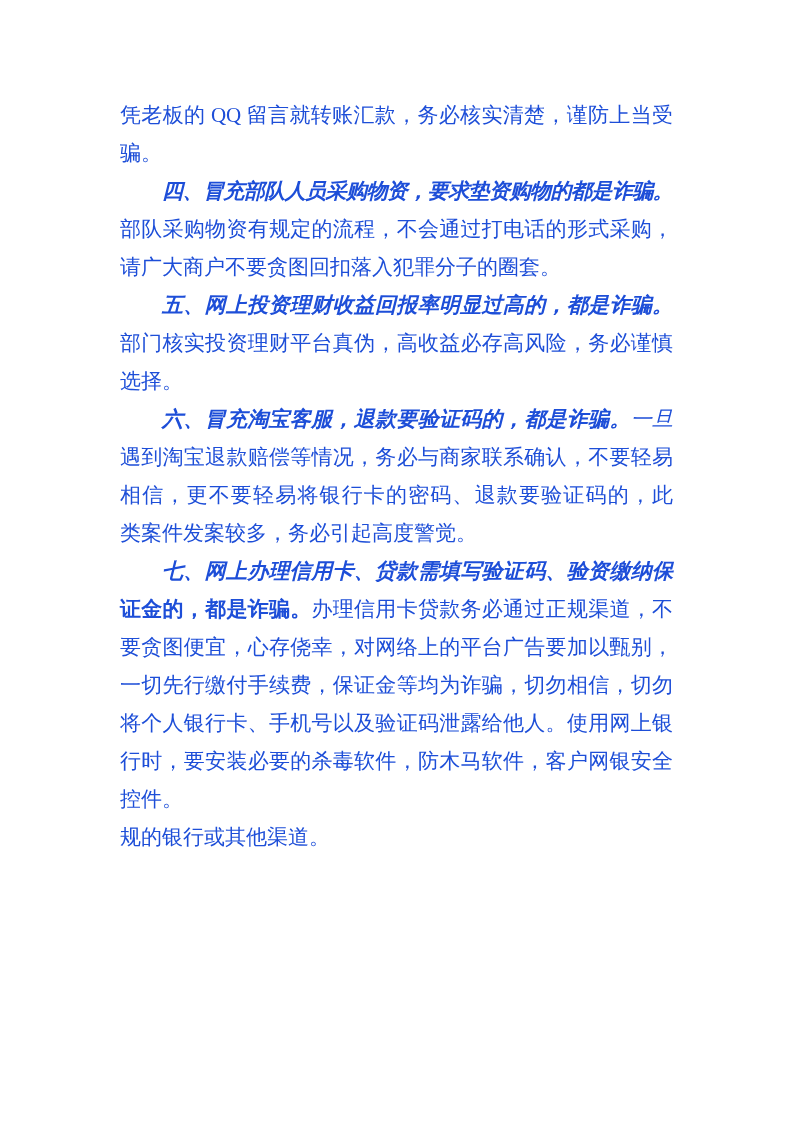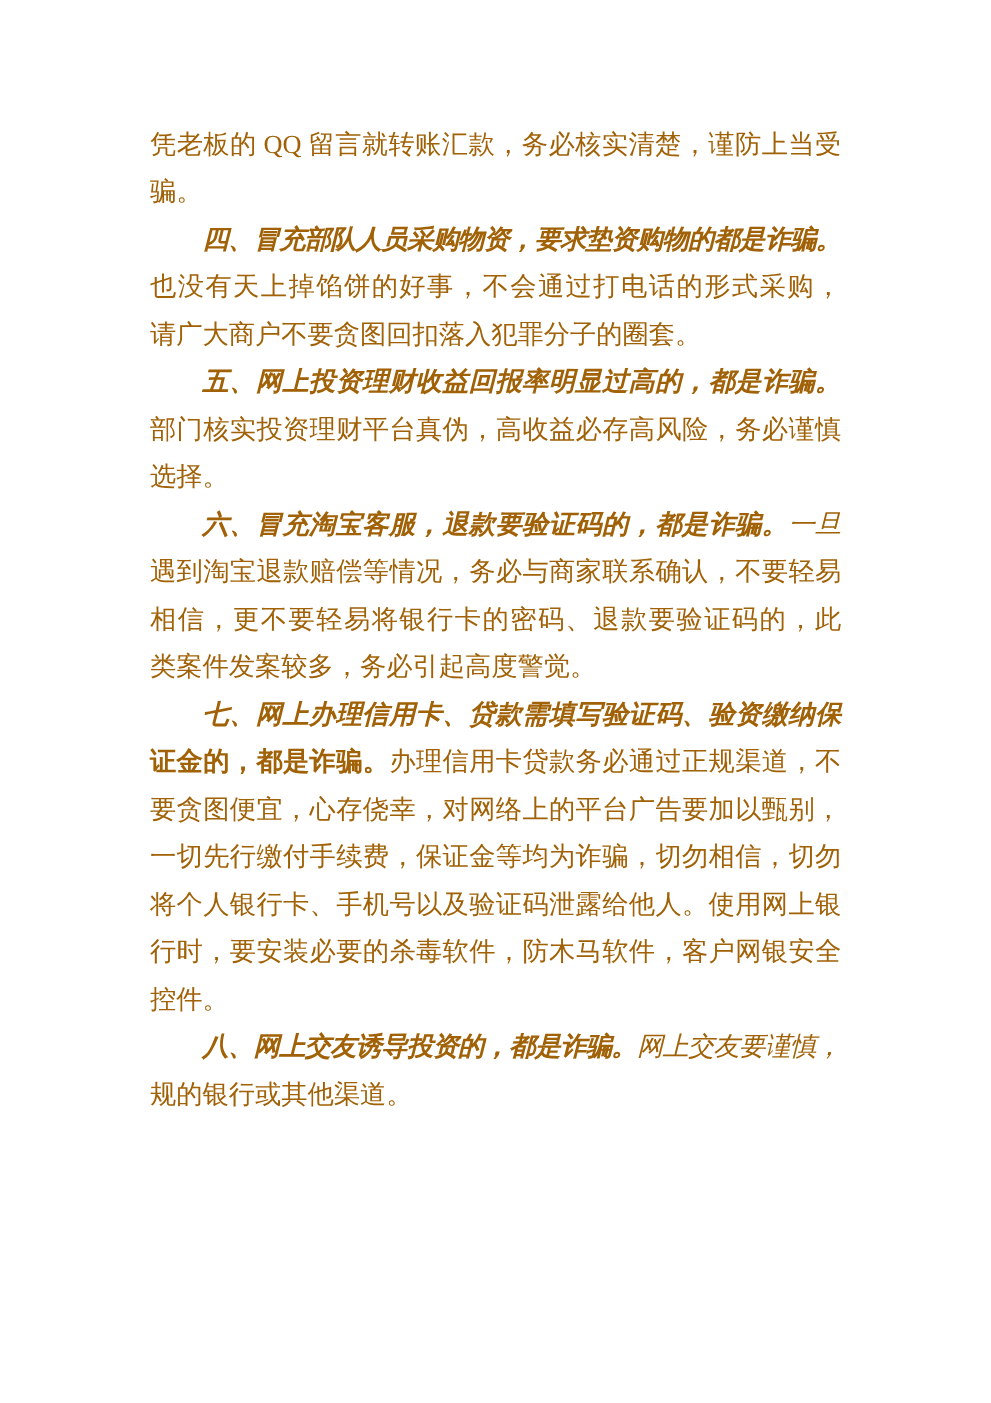--- a/index.html
+++ b/index.html
@@ -20,7 +20,7 @@
     left: 120px;
     top: 96px;
     width: 553px;
-    color: #a16207;
+    color: #1d4ed8;
     font-size: 21px;
     line-height: 38px;
   }

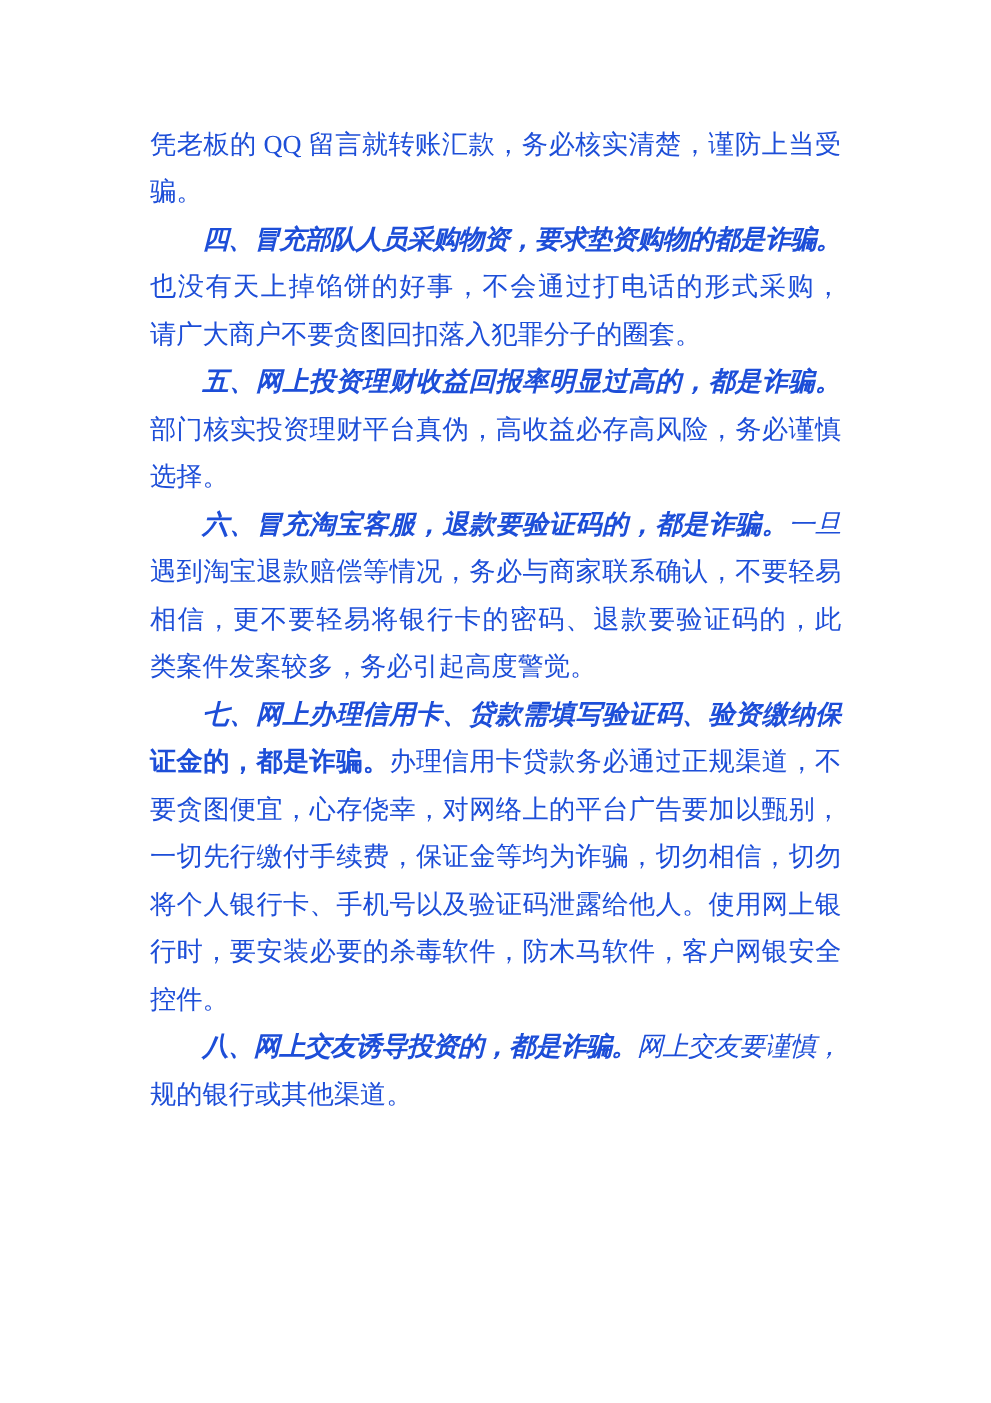--- a/index.html
+++ b/index.html
@@ -57,7 +57,7 @@
     <div class="line left"><span class="seg">骗。</span></div>
 
     <div class="line justify indent tight"><span class="seg b">四、冒充部队人员采购物资，要求垫资购物的都是诈骗。</span></div>
-    <div class="line justify"><span class="seg">也没有天上掉馅饼的好事，不会通过打电话的形式采购，</span></div>
+    <div class="line justify"><span class="seg">部队采购物资有规定的流程，不会通过打电话的形式采购，</span></div>
     <div class="line left"><span class="seg">请广大商户不要贪图回扣落入犯罪分子的圈套。</span></div>
 
     <div class="line justify indent"><span class="seg b">五、网上投资理财收益回报率明显过高的，都是诈骗。</span></div>

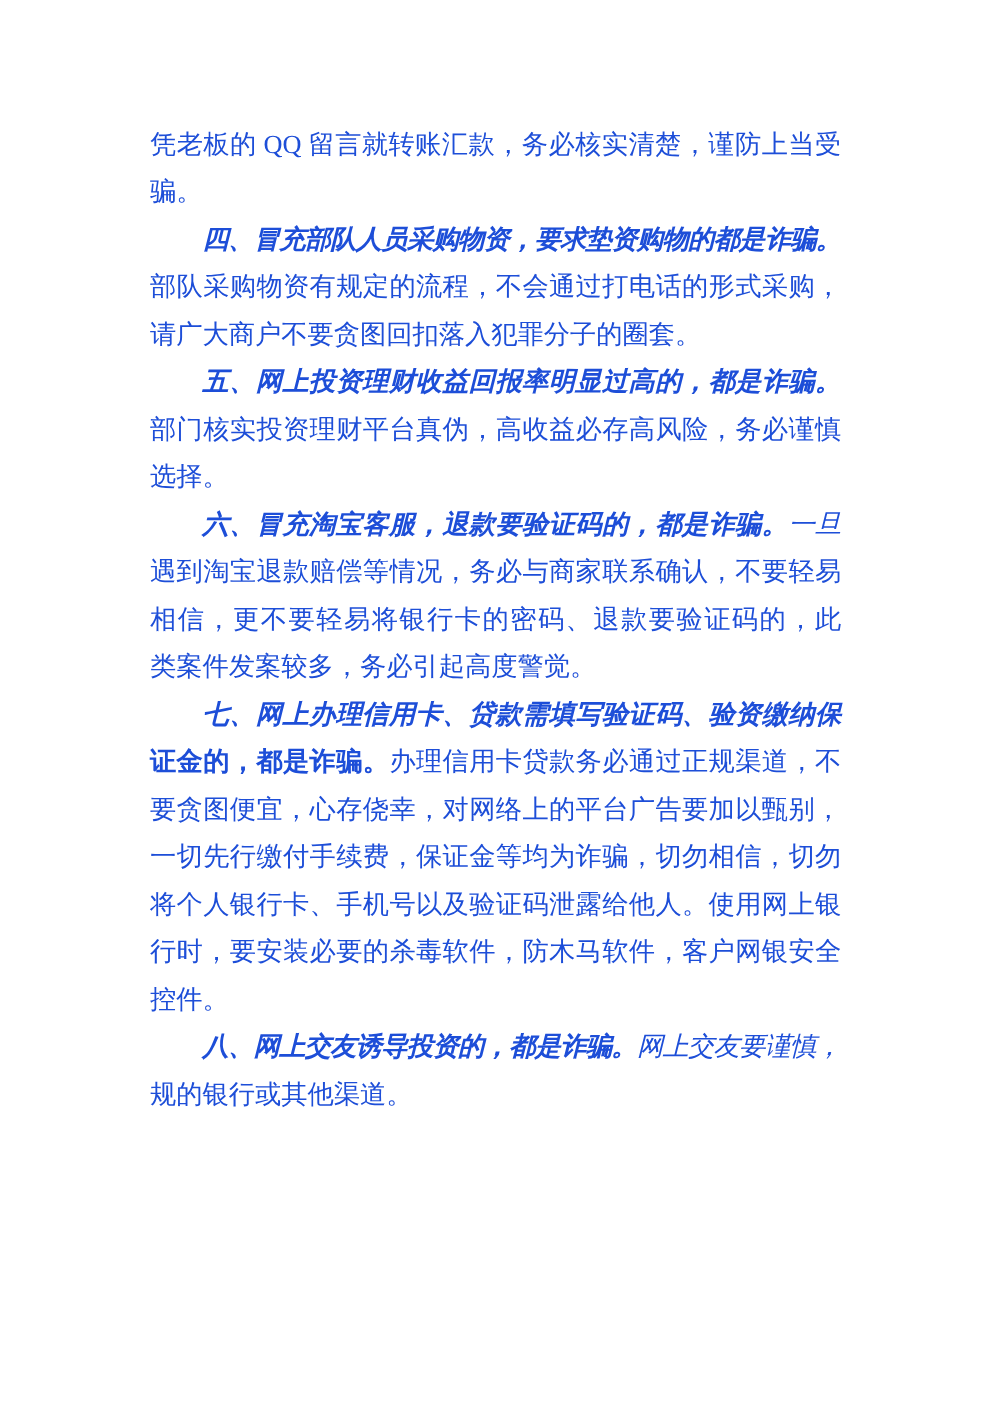--- a/index.html
+++ b/index.html
@@ -77,7 +77,6 @@
     <div class="line justify"><span class="seg">行时，要安装必要的杀毒软件，防木马软件，客户网银安全</span></div>
     <div class="line left"><span class="seg">控件。</span></div>
 
-    <div class="line justify indent tight"><span class="seg b">八、网上交友诱导投资的，都是诈骗。</span><span class="seg">网上交友要谨慎，</span></div>
     <div class="line left"><span class="seg">规的银行或其他渠道。</span></div>
 
   </div>

